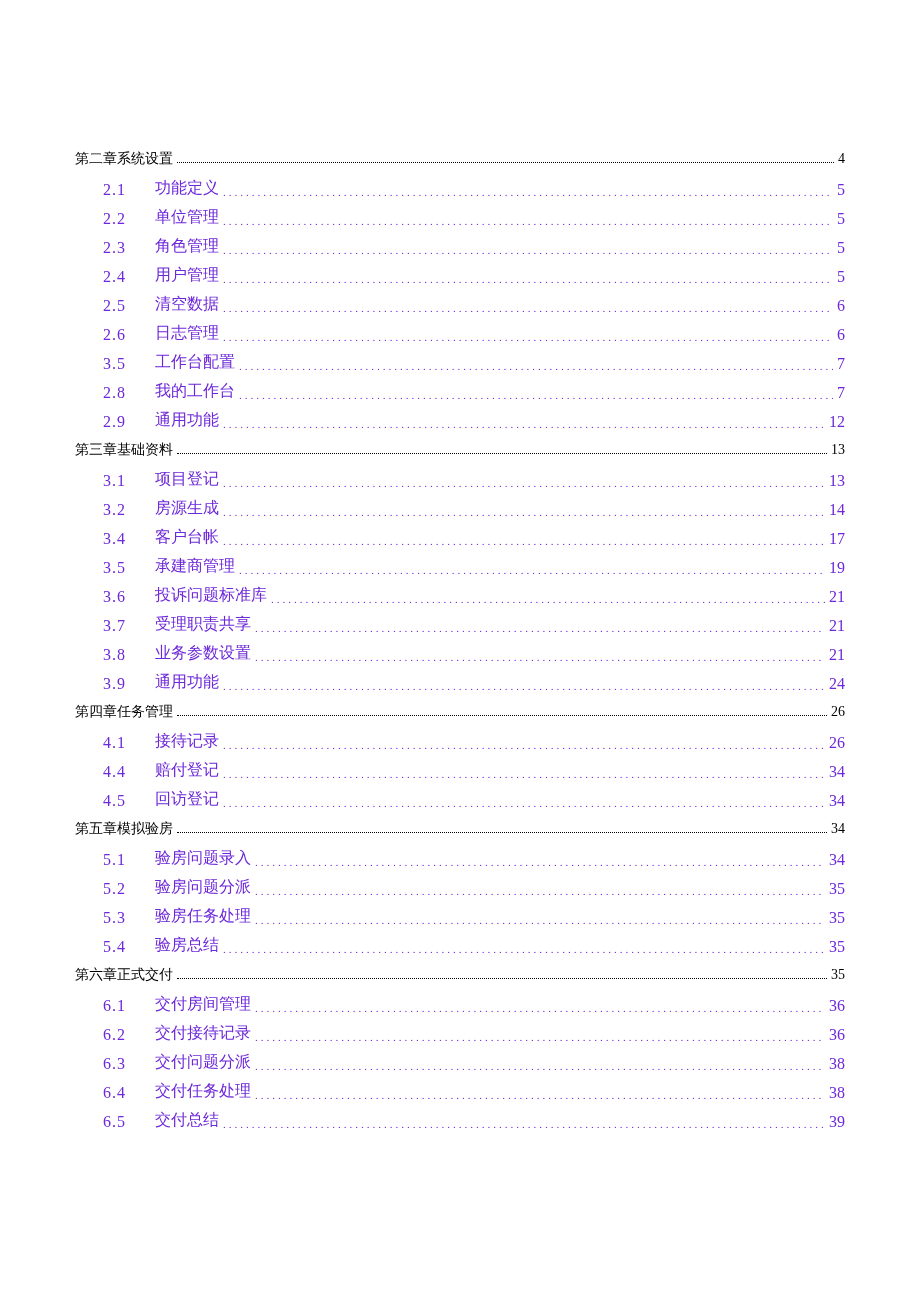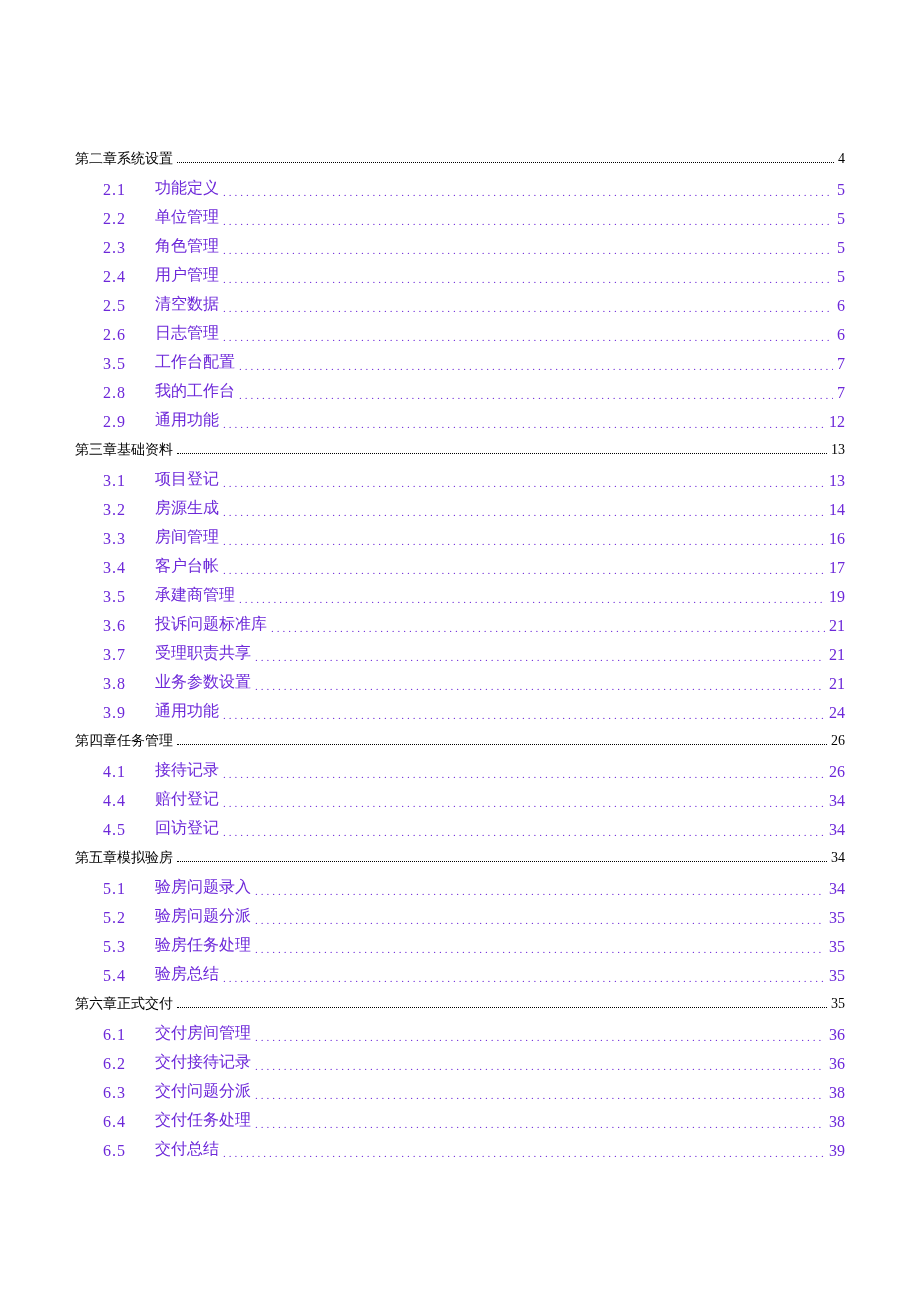--- a/index.html
+++ b/index.html
@@ -155,12 +155,6 @@
       <span class="page">14</span>
     </div>
     <div class="toc-sub">
-      <span class="num">3.3</span>
-      <span class="title">房间管理</span>
-      <span class="dots"></span>
-      <span class="page">16</span>
-    </div>
-    <div class="toc-sub">
       <span class="num">3.4</span>
       <span class="title">客户台帐</span>
       <span class="dots"></span>

